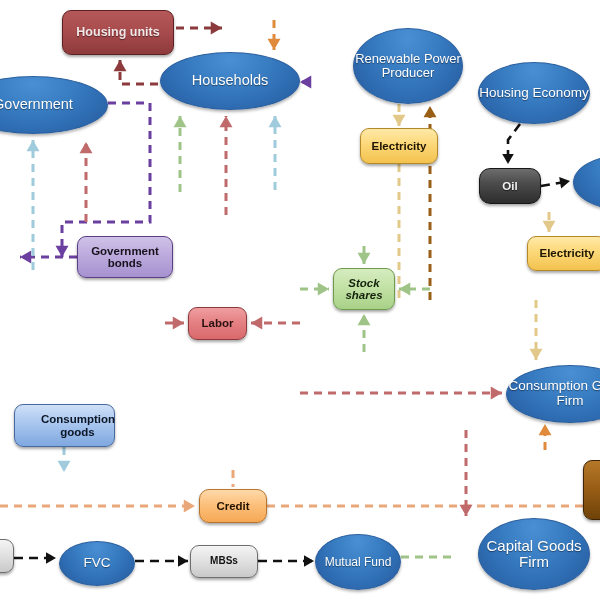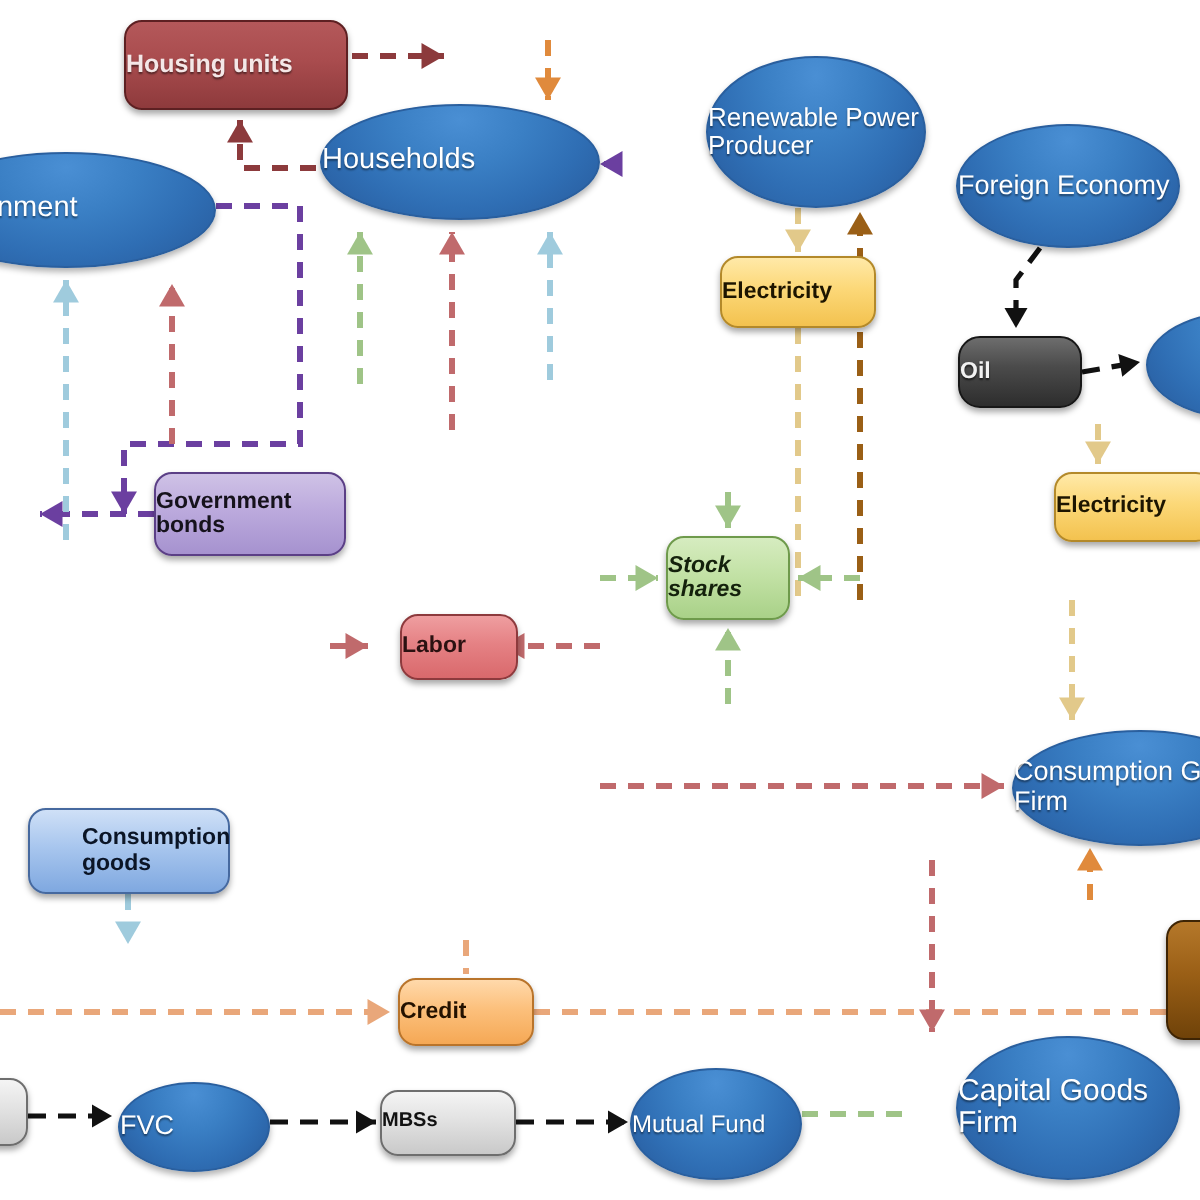--- a/index.html
+++ b/index.html
@@ -13,7 +13,7 @@
   #edges{position:absolute;left:0;top:0;width:600px;height:600px;}
 
   .node{position:absolute;display:flex;align-items:center;justify-content:center;
-        text-align:left;box-sizing:border-box;line-height:1.08;}
+        text-align:center;box-sizing:border-box;line-height:1.08;}
 
   
   .ellipse{

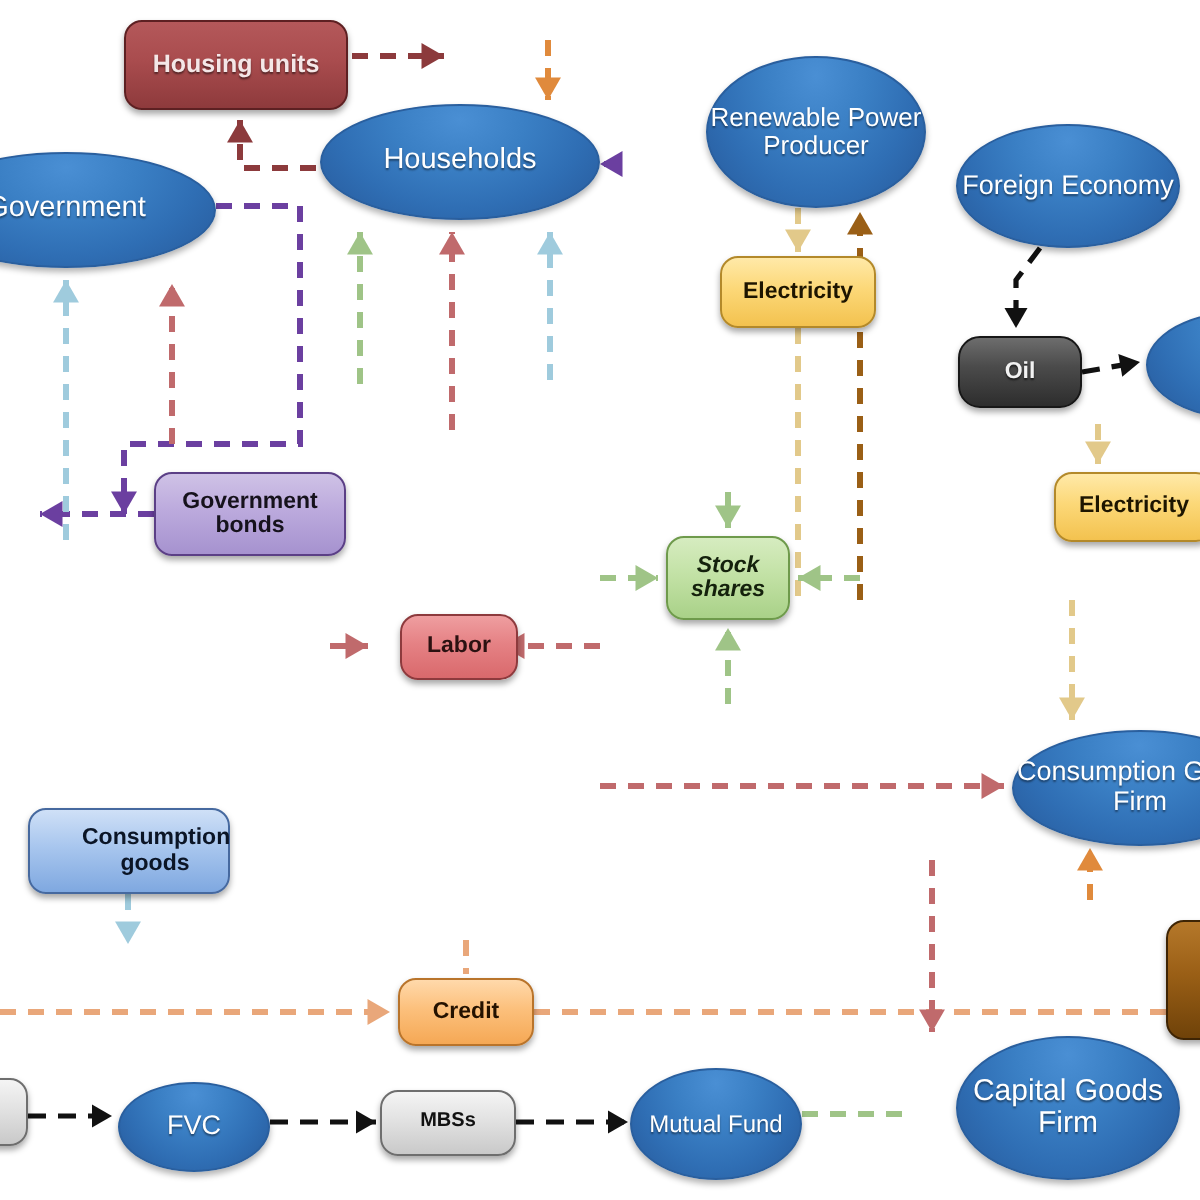--- a/index.html
+++ b/index.html
@@ -235,7 +235,7 @@
         <span class="lbl">Renewable Power Producer</span>
       </div>
       <div class="node ellipse" style="left: 478px; top: 62px; width: 112px; height: 62px; font-size: 13.5px;">
-        <span class="lbl">Foreign Economy</span>
+        <span class="lbl">Housing Economy</span>
       </div>
       <div class="node rect yellow" style="left: 360px; top: 128px; width: 78px; height: 36px; font-size: 11.5px;">
         <span class="lbl">Electricity</span>

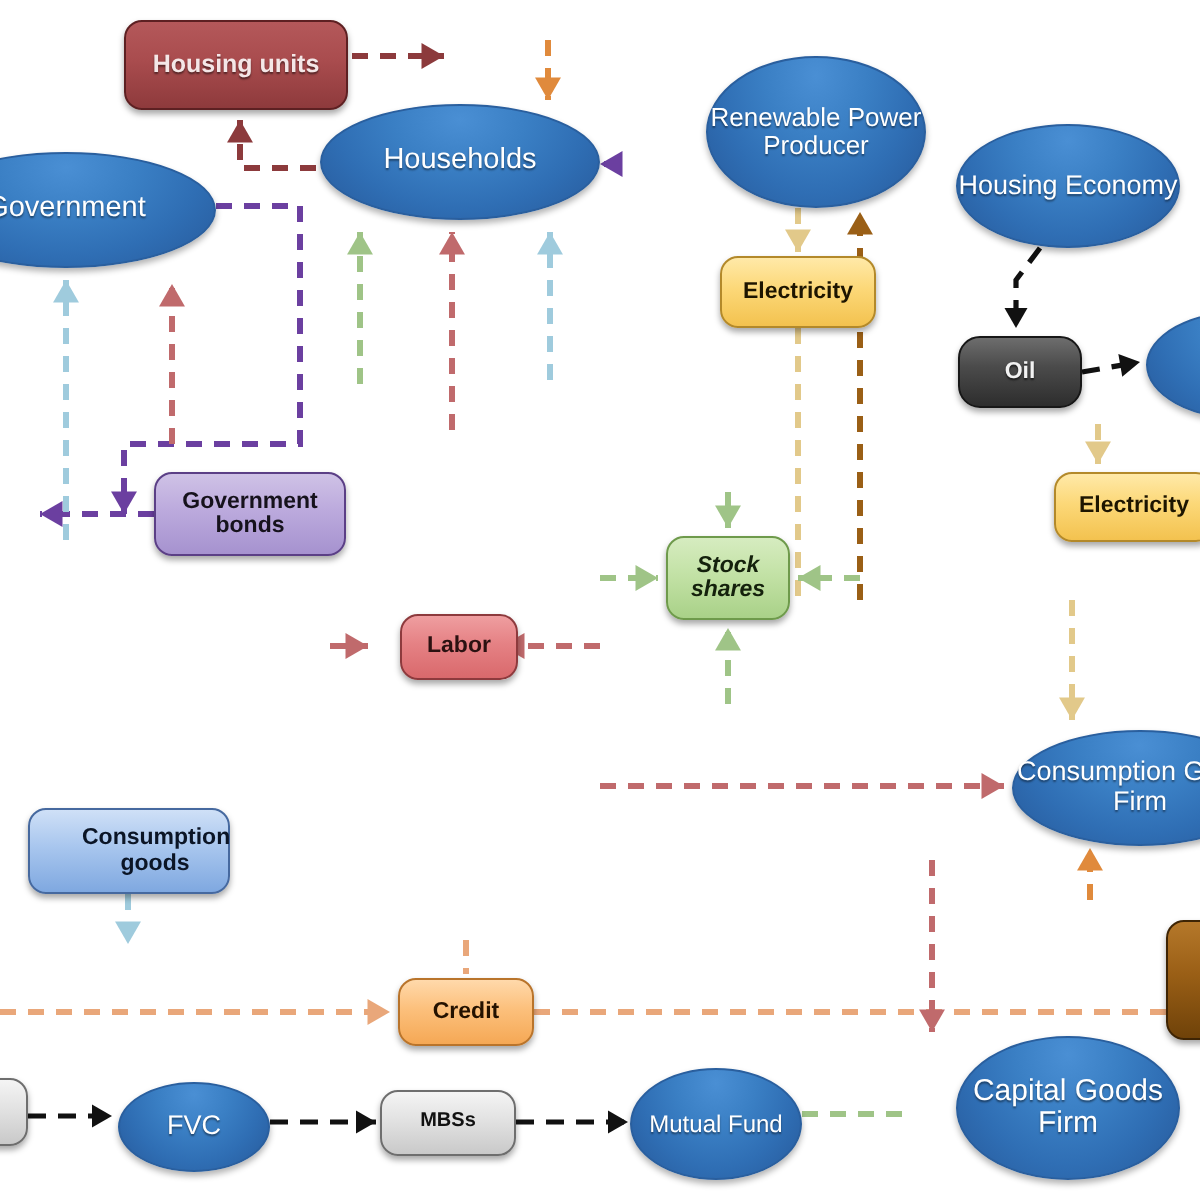--- a/index.html
+++ b/index.html
@@ -255,7 +255,7 @@
       <div class="node rect green" style="left: 333px; top: 268px; width: 62px; height: 42px; font-size: 11.5px;">
         <span class="lbl">Stock shares</span>
       </div>
-      <div class="node rect pink" style="left: 200px; top: 307px; width: 59px; height: 33px; font-size: 11.5px;">
+      <div class="node rect pink" style="left: 188px; top: 307px; width: 59px; height: 33px; font-size: 11.5px;">
         <span class="lbl">Labor</span>
       </div>
       <div class="node rect lblue" style="left: 14px; top: 404px; width: 101px; height: 43px; font-size: 11.5px;">

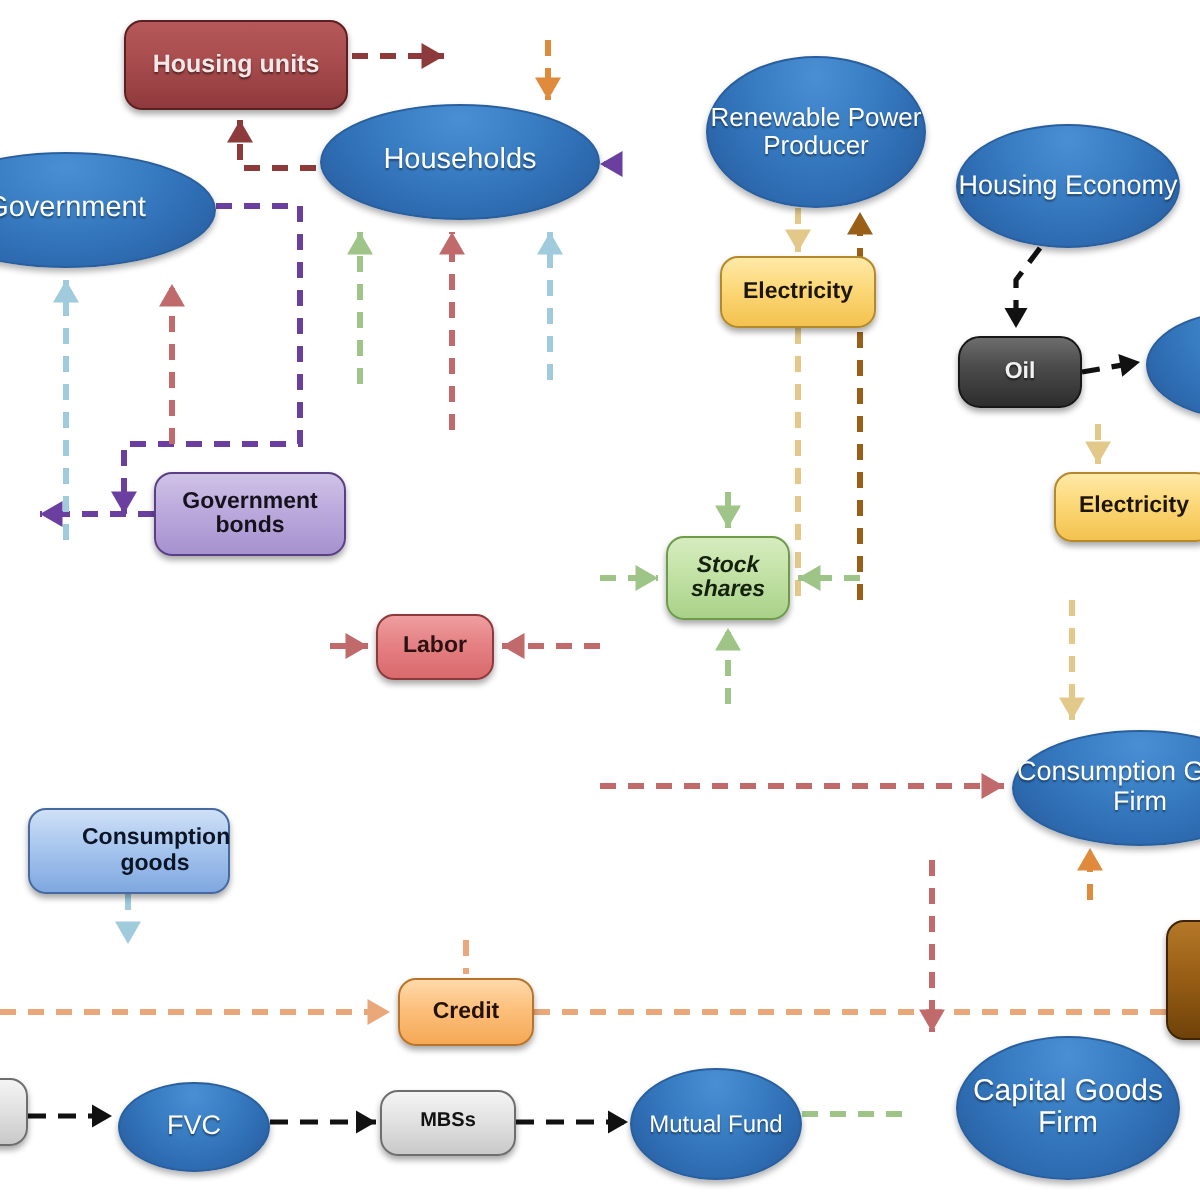--- a/index.html
+++ b/index.html
@@ -62,7 +62,7 @@
   }
   .rect.orange{
     background:linear-gradient(180deg,#ffd9ab 0%,#fcc07c 45%,#f5a855 100%);
-    color:#241200;border-color:#b9742b;
+    color:#241200;border-color:#b9742b;border-radius:10px;
   }
   .rect.gray{
     background:linear-gradient(180deg,#f4f4f4 0%,#e2e2e2 45%,#c9c9c9 100%);

